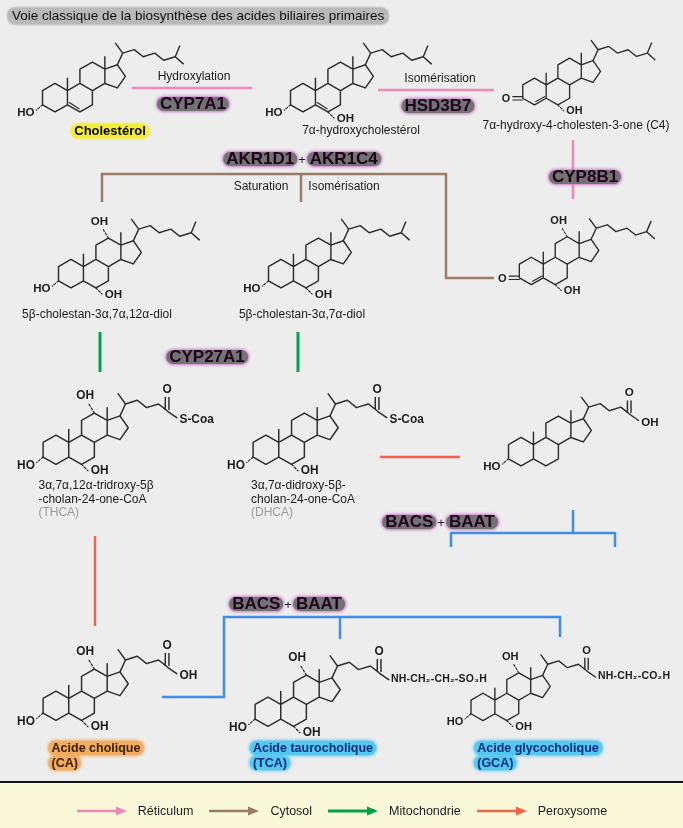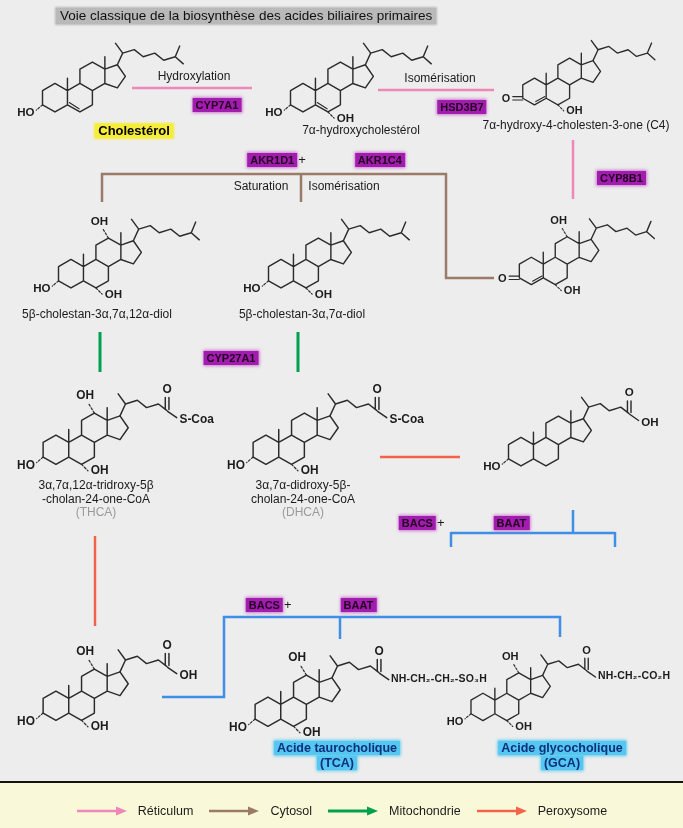--- a/index.html
+++ b/index.html
@@ -10,7 +10,7 @@
   .lbl{font-size:12px;color:#1b1b1b;line-height:13.5px;}
   .gray{color:#9a9a9a;}
   .plus{font-size:13px;color:#1b1b1b;padding:0 1px;}
-  .hl{padding:0 3px;border-radius:0;font-weight:700;display:inline-block;line-height:14px;margin-left:48px;}
+  .hl{padding:0 3px;border-radius:7px;font-weight:700;display:inline-block;line-height:14px;}
   .hl-gray{background:#b9b9b9;box-shadow:0 0 2px 1px #b9b9b9;color:#101010;font-weight:400;font-size:13.5px;padding:1px 4px;}
   .hl-yellow{background:#f6ec3a;box-shadow:0 0 2px 1px #f6ec3a;color:#000;font-size:13px;}
   .hl-purple{background:#a21caf;box-shadow:0 0 3px 1px #cb76cd;color:#22041f;font-size:11px;}

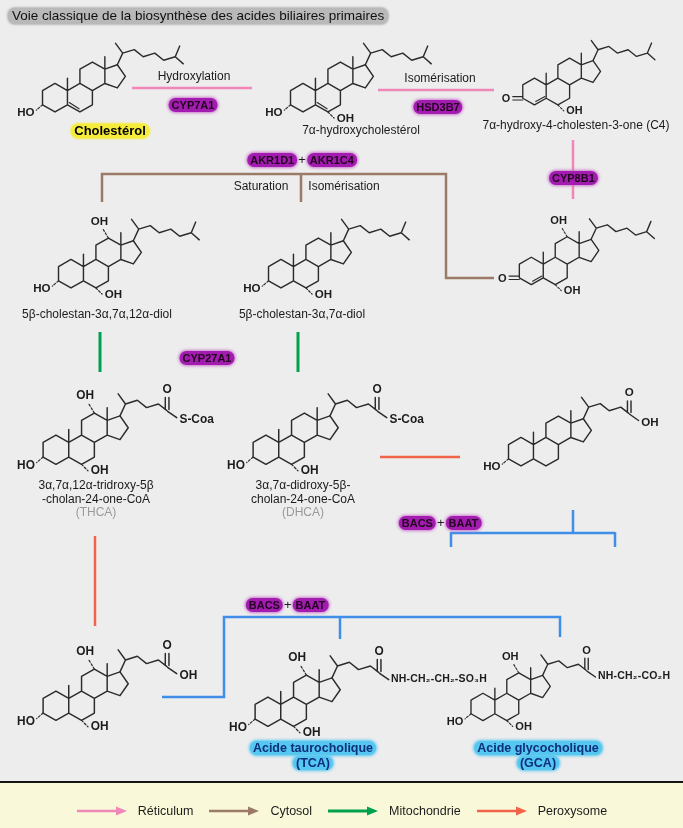--- a/index.html
+++ b/index.html
@@ -6,7 +6,7 @@
   body{font-family:"Liberation Sans",sans-serif;}
   #stage{position:relative;width:683px;height:828px;background:#ededed;overflow:hidden;}
   .abs{position:absolute;white-space:nowrap;}
-  .cx{transform:translateX(-50%);text-align:center;}
+  .cx{transform:translateX(-50%);}
   .lbl{font-size:12px;color:#1b1b1b;line-height:13.5px;}
   .gray{color:#9a9a9a;}
   .plus{font-size:13px;color:#1b1b1b;padding:0 1px;}

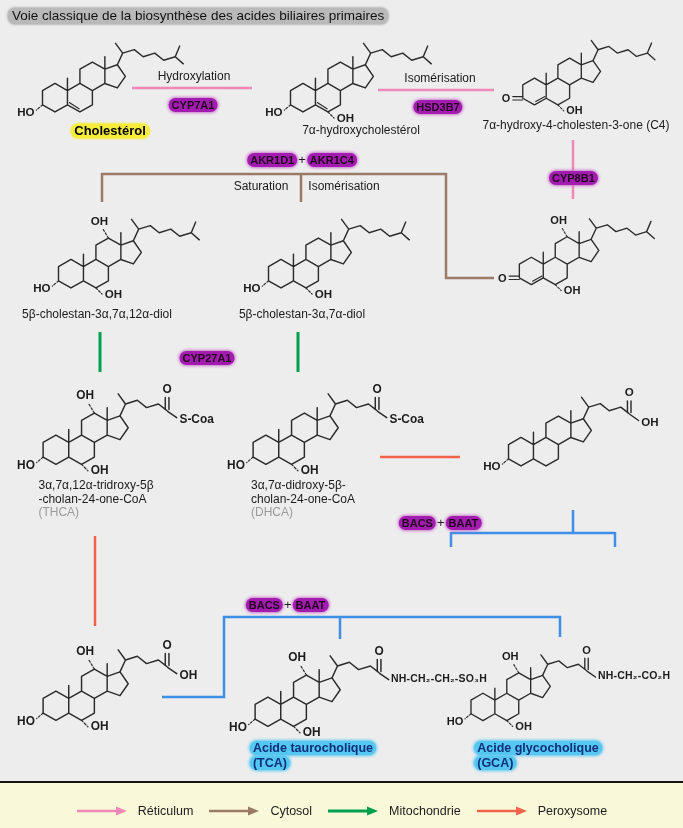--- a/index.html
+++ b/index.html
@@ -13,7 +13,7 @@
   .hl{padding:0 3px;border-radius:7px;font-weight:700;display:inline-block;line-height:14px;}
   .hl-gray{background:#b9b9b9;box-shadow:0 0 2px 1px #b9b9b9;color:#101010;font-weight:400;font-size:13.5px;padding:1px 4px;}
   .hl-yellow{background:#f6ec3a;box-shadow:0 0 2px 1px #f6ec3a;color:#000;font-size:13px;}
-  .hl-purple{background:#a21caf;box-shadow:0 0 3px 1px #cb76cd;color:#22041f;font-size:11px;}
+  .hl-purple{background:#737373;box-shadow:0 0 3px 1px #cb76cd;color:#22041f;font-size:17px;}
   .hl-orange{background:#f2ab60;box-shadow:0 0 3px 1px #f2ab60;color:#3a2007;font-size:12.5px;}
   .hl-blue{background:#55c7f0;box-shadow:0 0 3px 1px #55c7f0;color:#0c2f7d;font-size:12.5px;}
   .chain-txt{font-size:10.5px;font-weight:600;color:#1c1c1c;letter-spacing:.2px;}

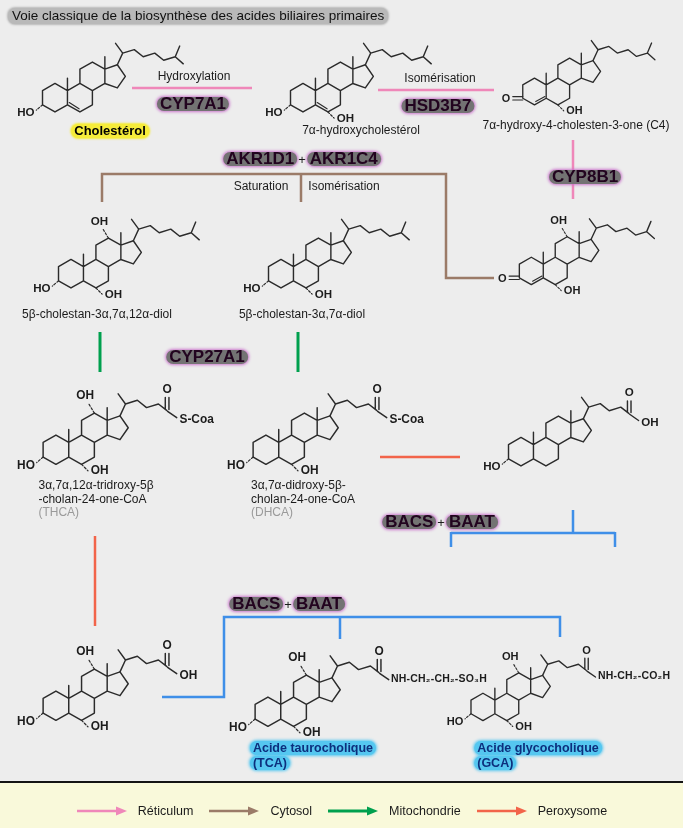--- a/index.html
+++ b/index.html
@@ -255,6 +255,10 @@
 
 
 
+  <div class="abs cx" style="left:96px;top:740px;line-height:14px">
+    <span class="hl hl-orange">Acide cholique</span><br>
+    <span class="hl hl-orange">(CA)</span>
+  </div>
   <div class="abs cx" style="left:313px;top:740px;line-height:14px">
     <span class="hl hl-blue">Acide taurocholique</span><br>
     <span class="hl hl-blue">(TCA)</span>

